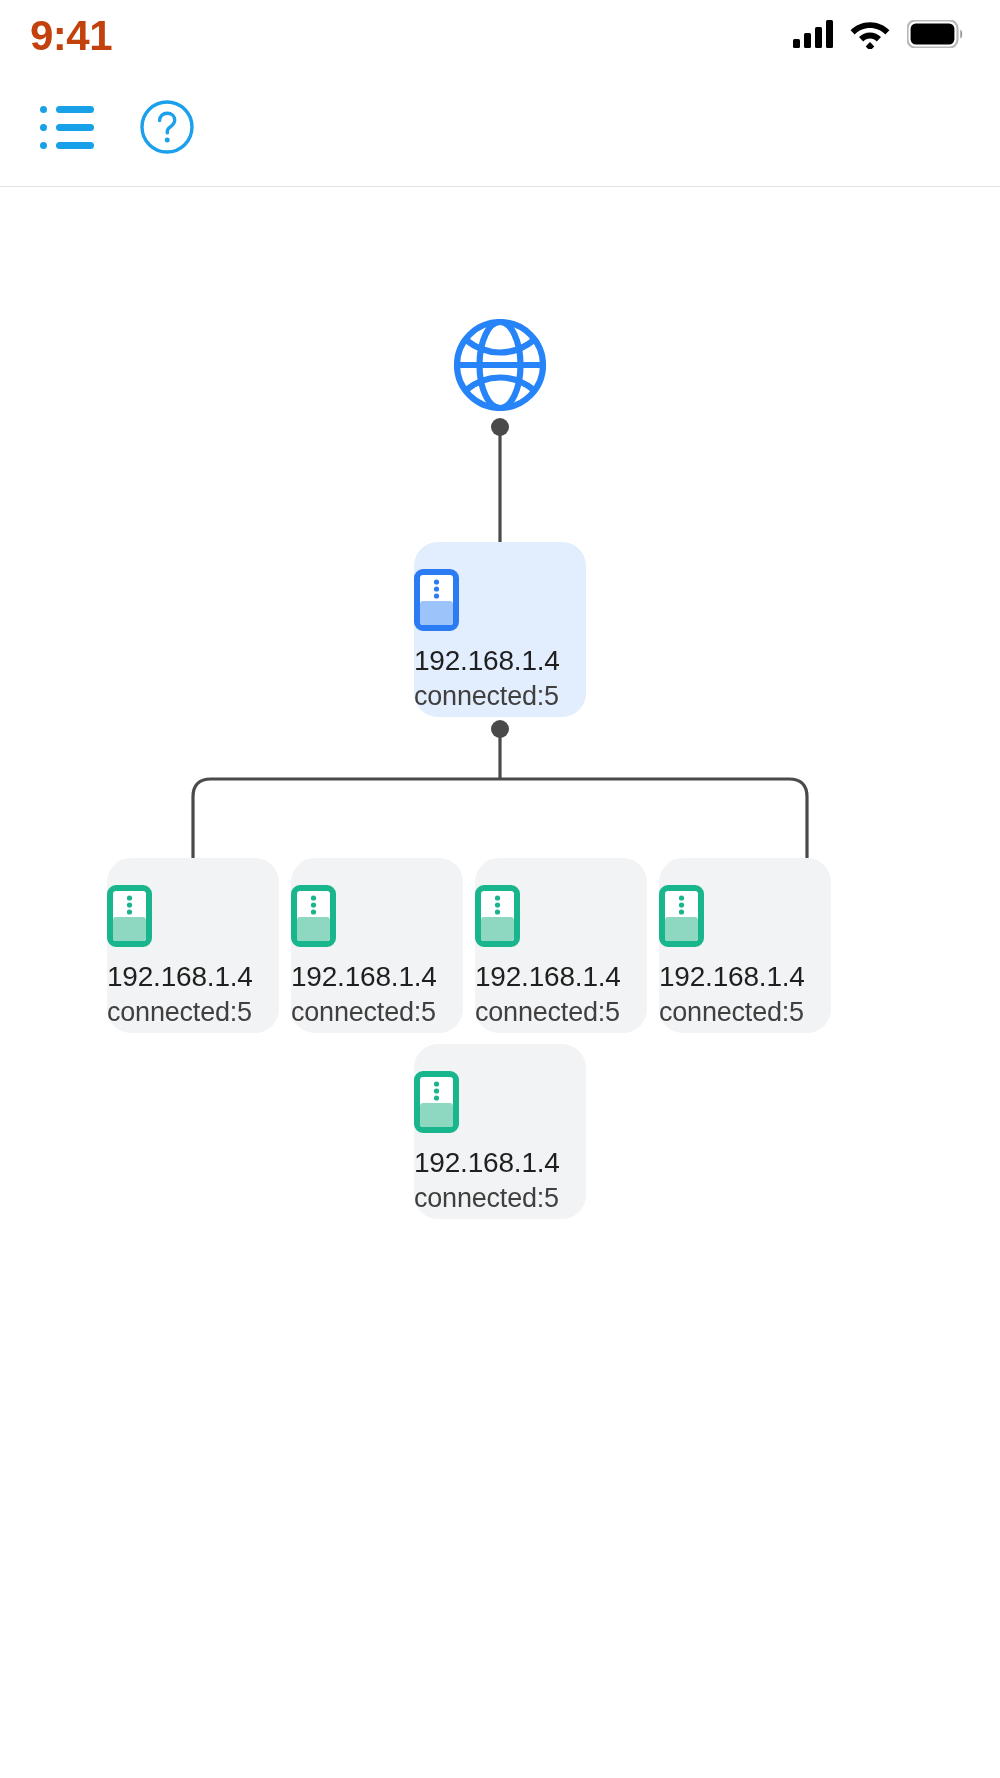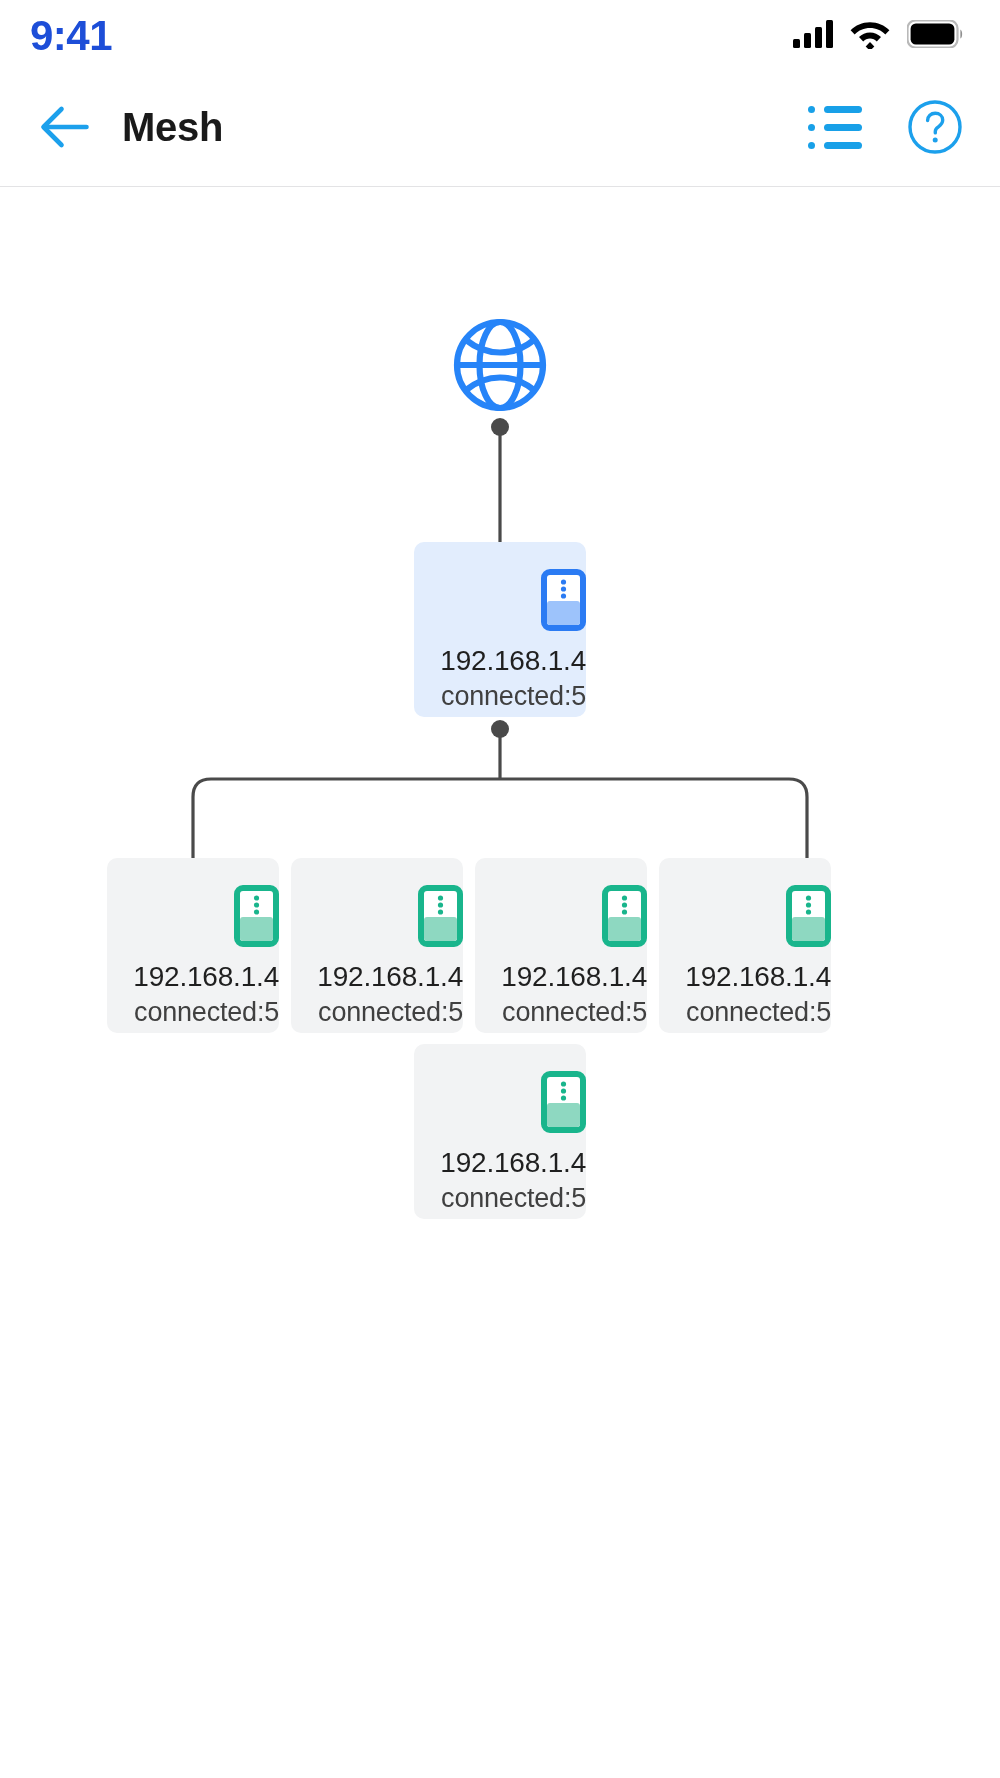--- a/index.html
+++ b/index.html
@@ -35,7 +35,7 @@
   .status-time {
     font-size: 42px;
     font-weight: 700;
-    color: #1d4ed8;
+    color: #c2410c;
     letter-spacing: -0.5px;
     line-height: 1;
     padding-top: 4px;

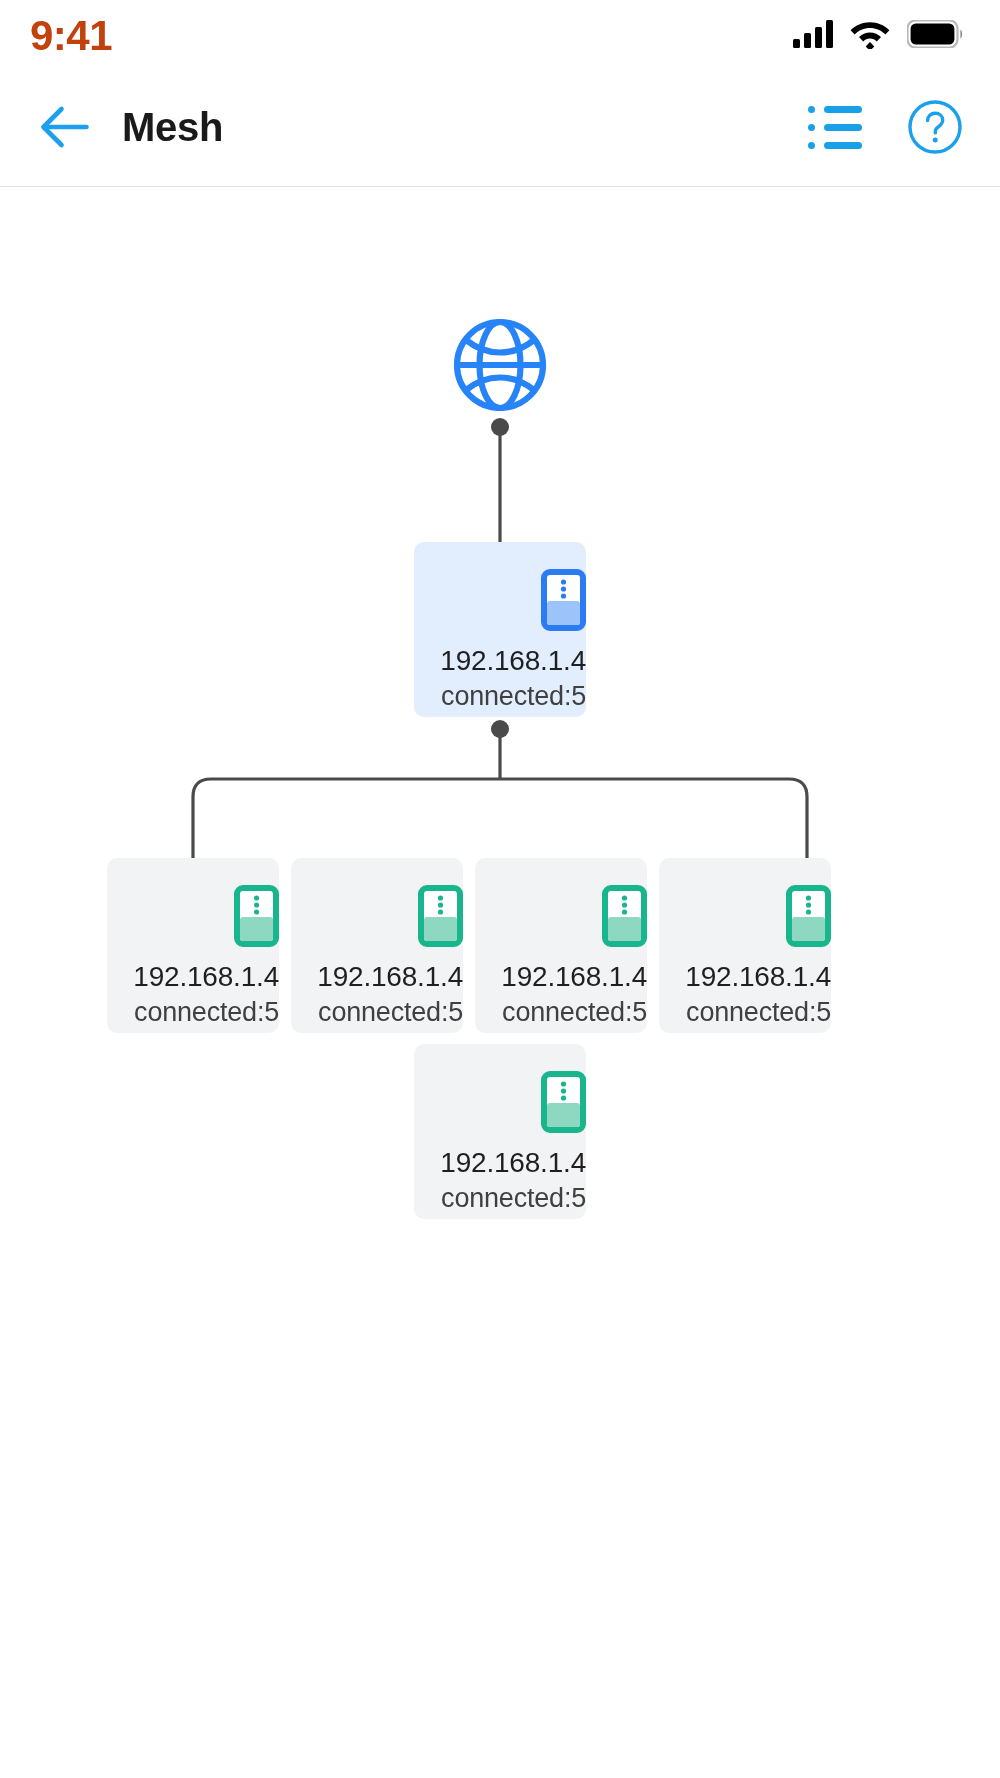--- a/index.html
+++ b/index.html
@@ -231,17 +231,6 @@
   </div>
 
   <div class="navbar">
-    <div class="nav-left">
-
-      <div class="back-btn">
-        <svg width="52" height="44" viewBox="0 0 52 44">
-          <path d="M21.5 4 L3.5 22 L21.5 40" fill="none" stroke="#1ca0ec" stroke-width="4.6" stroke-linecap="round" stroke-linejoin="round"></path>
-          <path d="M4 22 H46.5" fill="none" stroke="#1ca0ec" stroke-width="4.6" stroke-linecap="round"></path>
-        </svg>
-      </div>
-
-      <div class="nav-title">Mesh</div>
-    </div>
 
     <div class="nav-right">
 

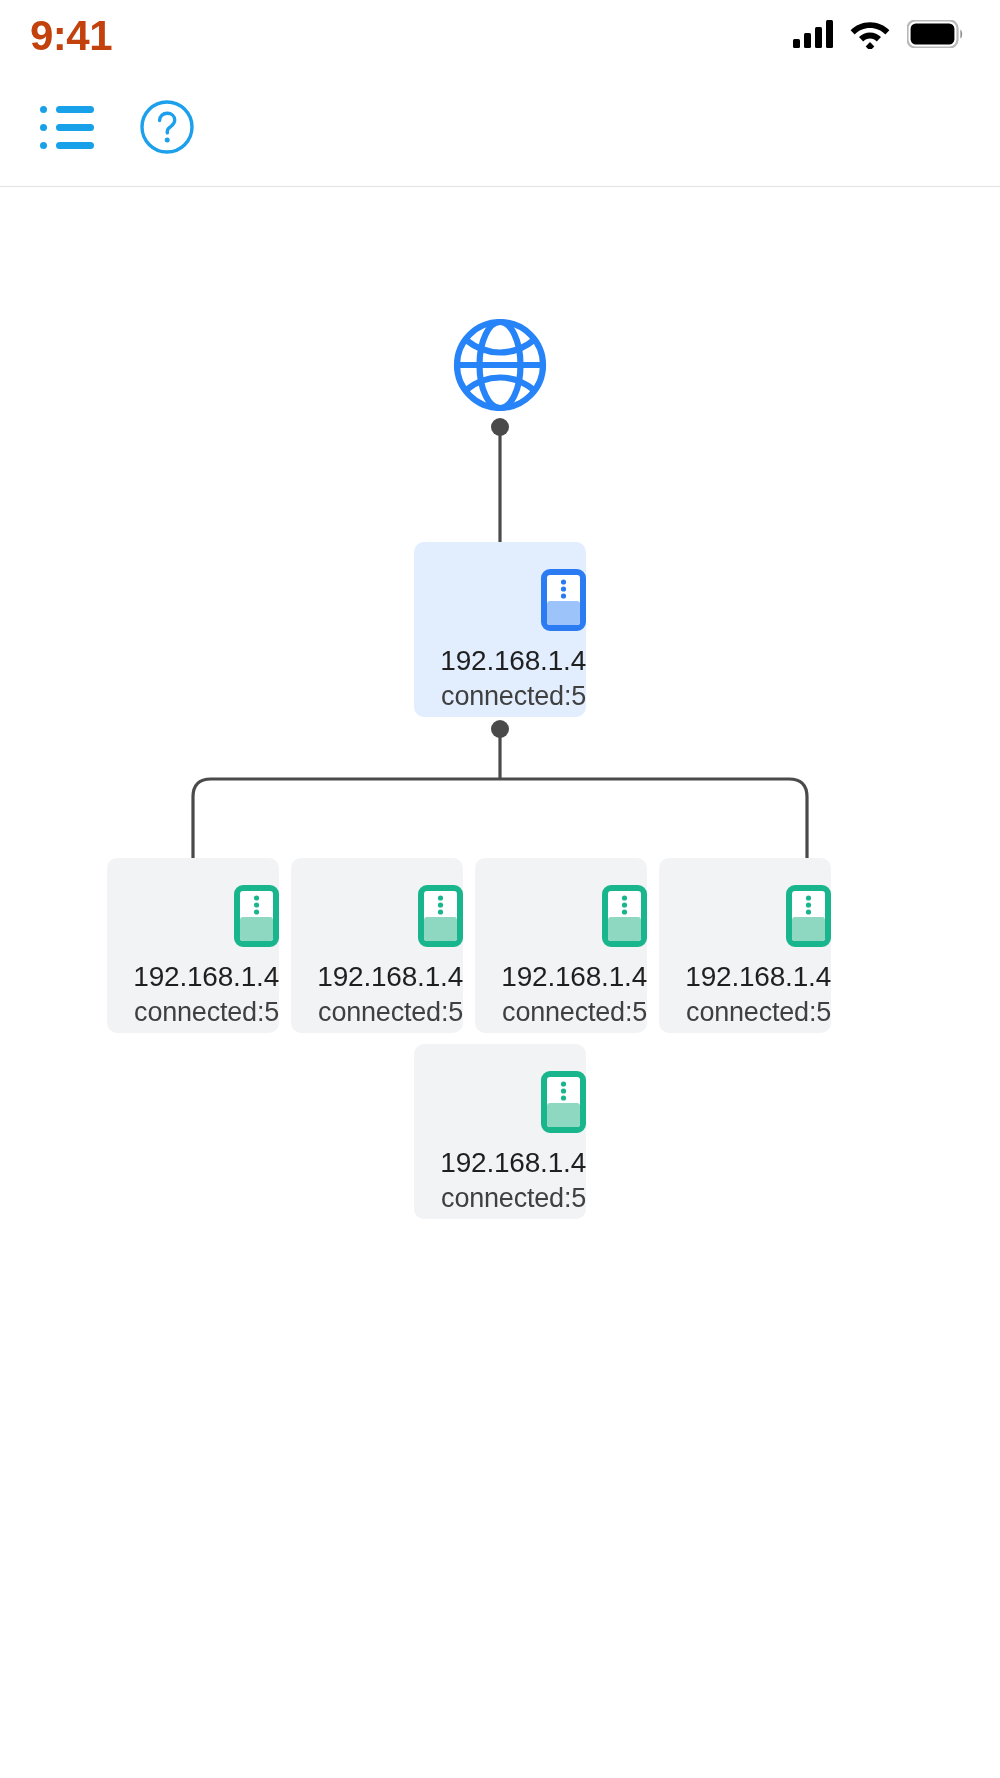--- a/index.html
+++ b/index.html
@@ -156,10 +156,10 @@
     position: absolute;
     width: 172px;
     height: 175px;
-    border-radius: 10px;
+    border-radius: 24px;
     display: flex;
     flex-direction: column;
-    align-items: flex-end;
+    align-items: flex-start;
     cursor: pointer;
   }
   .node-card.root {

